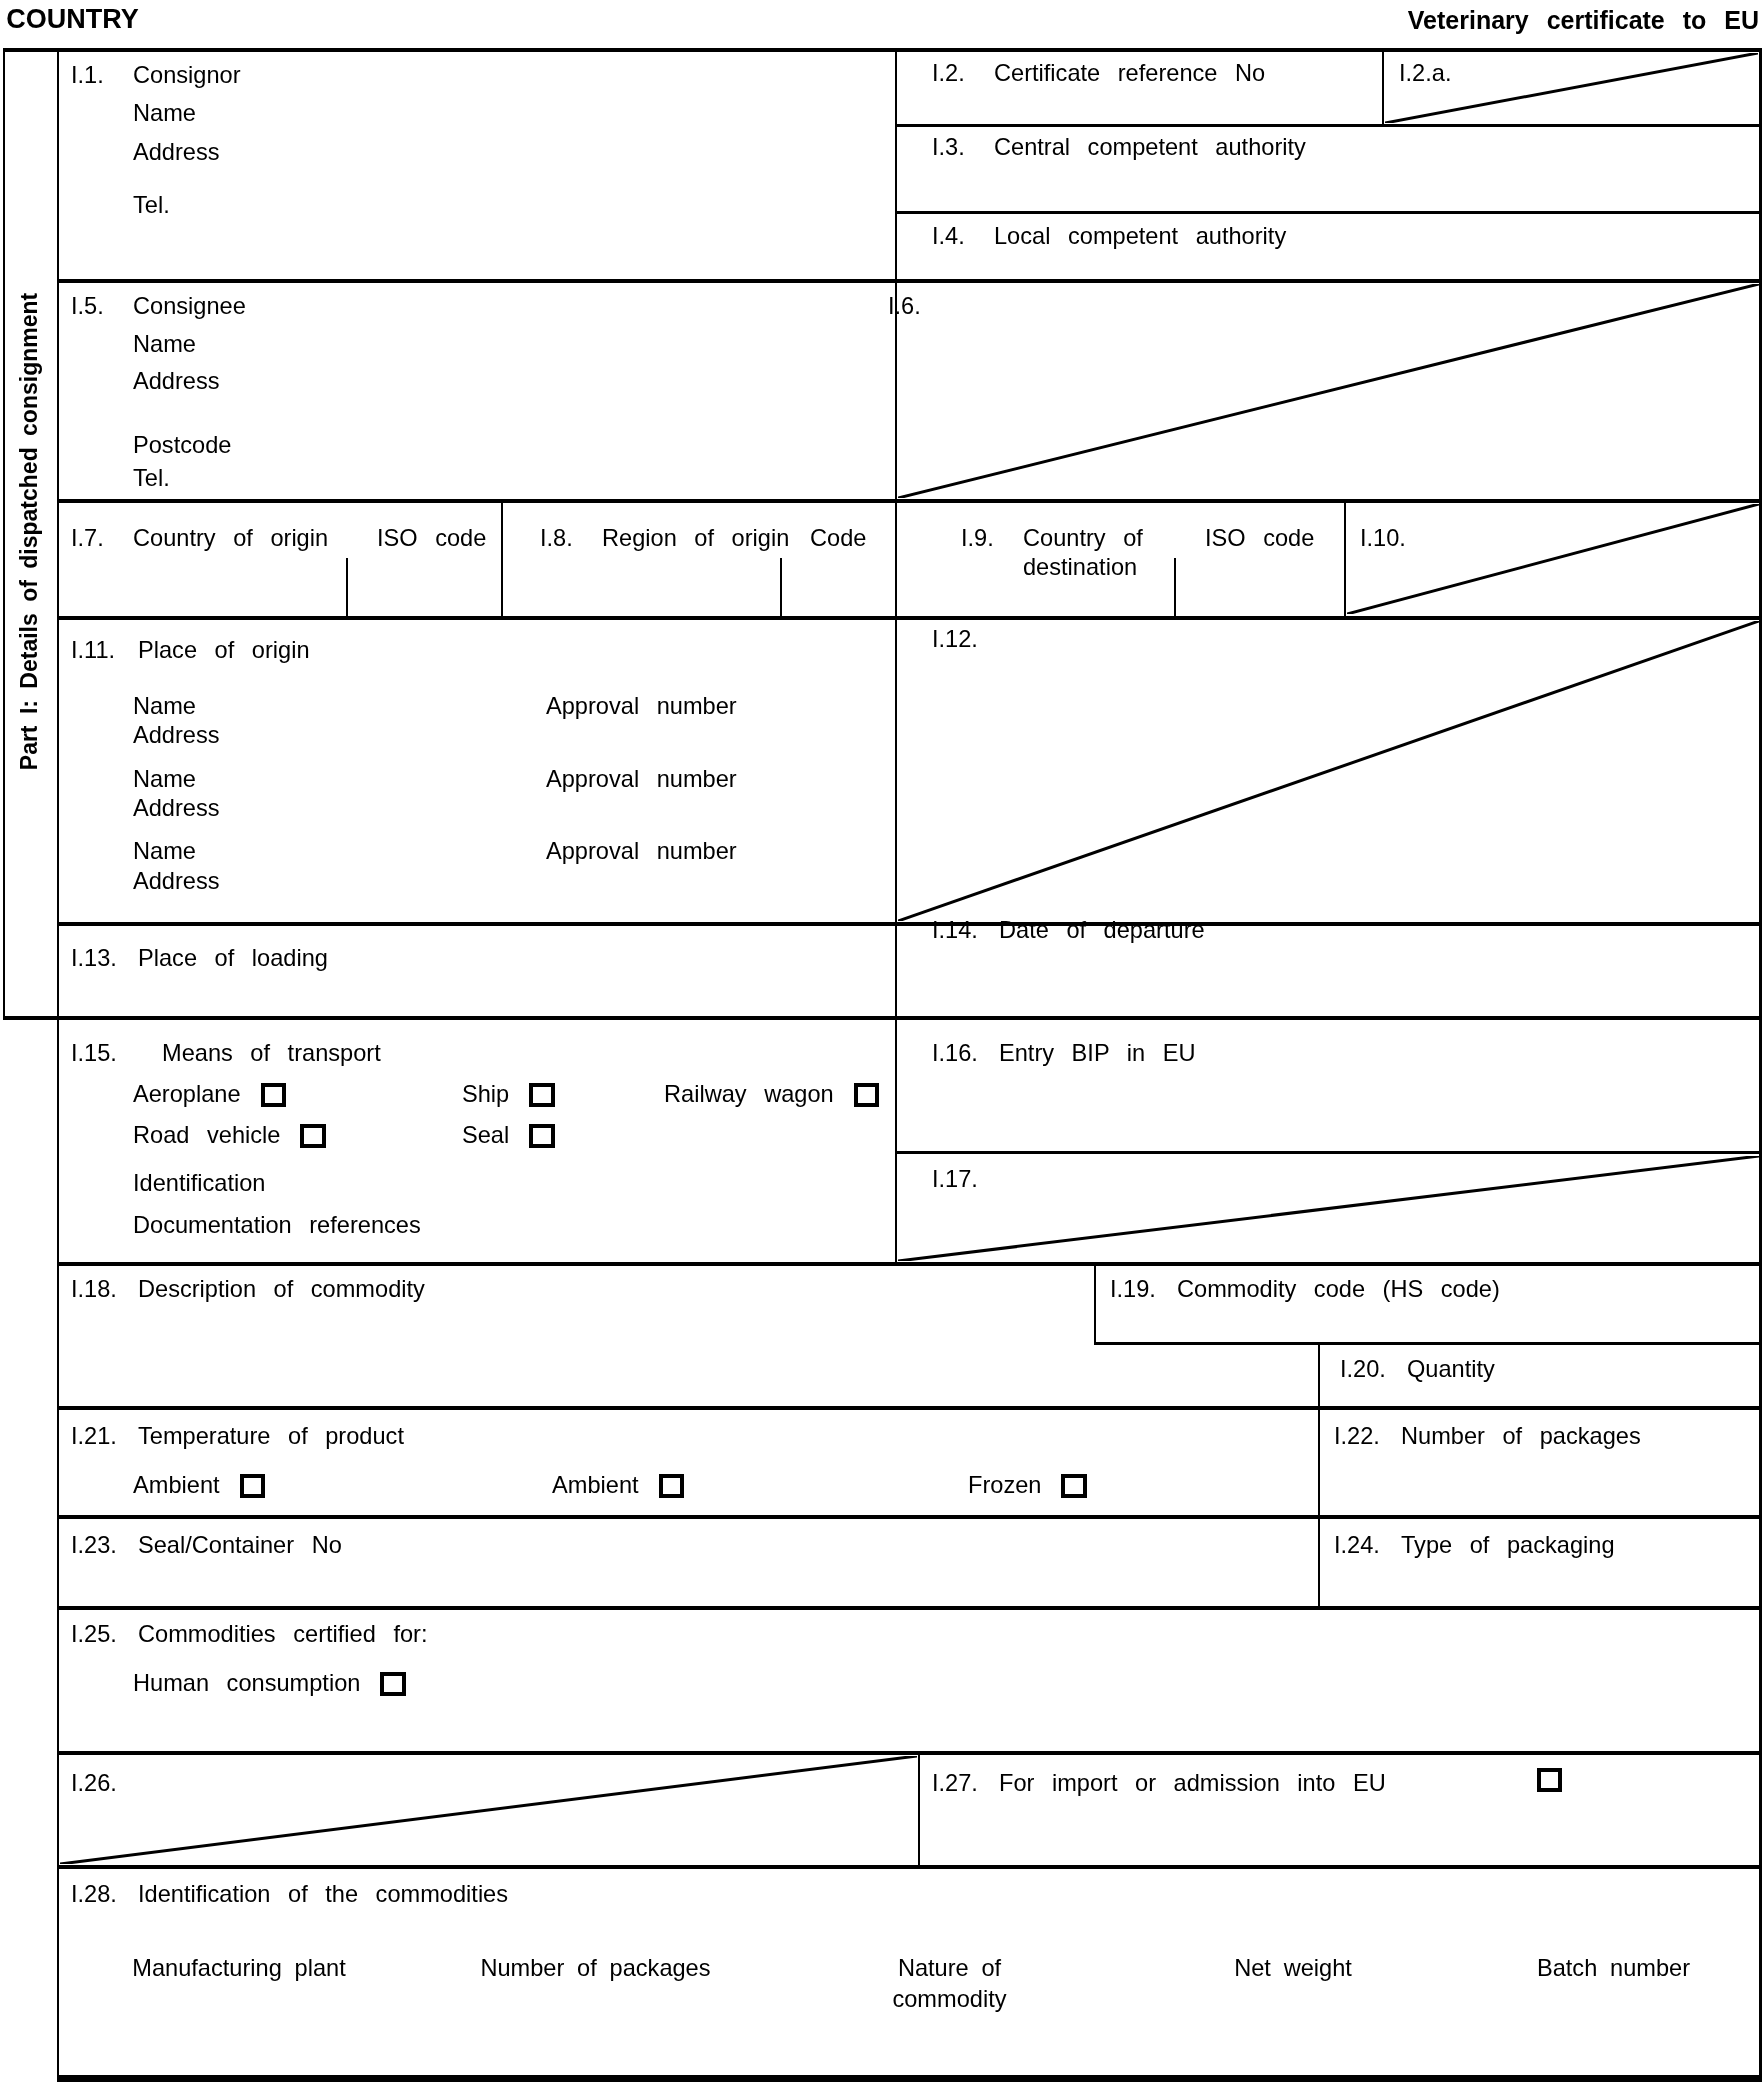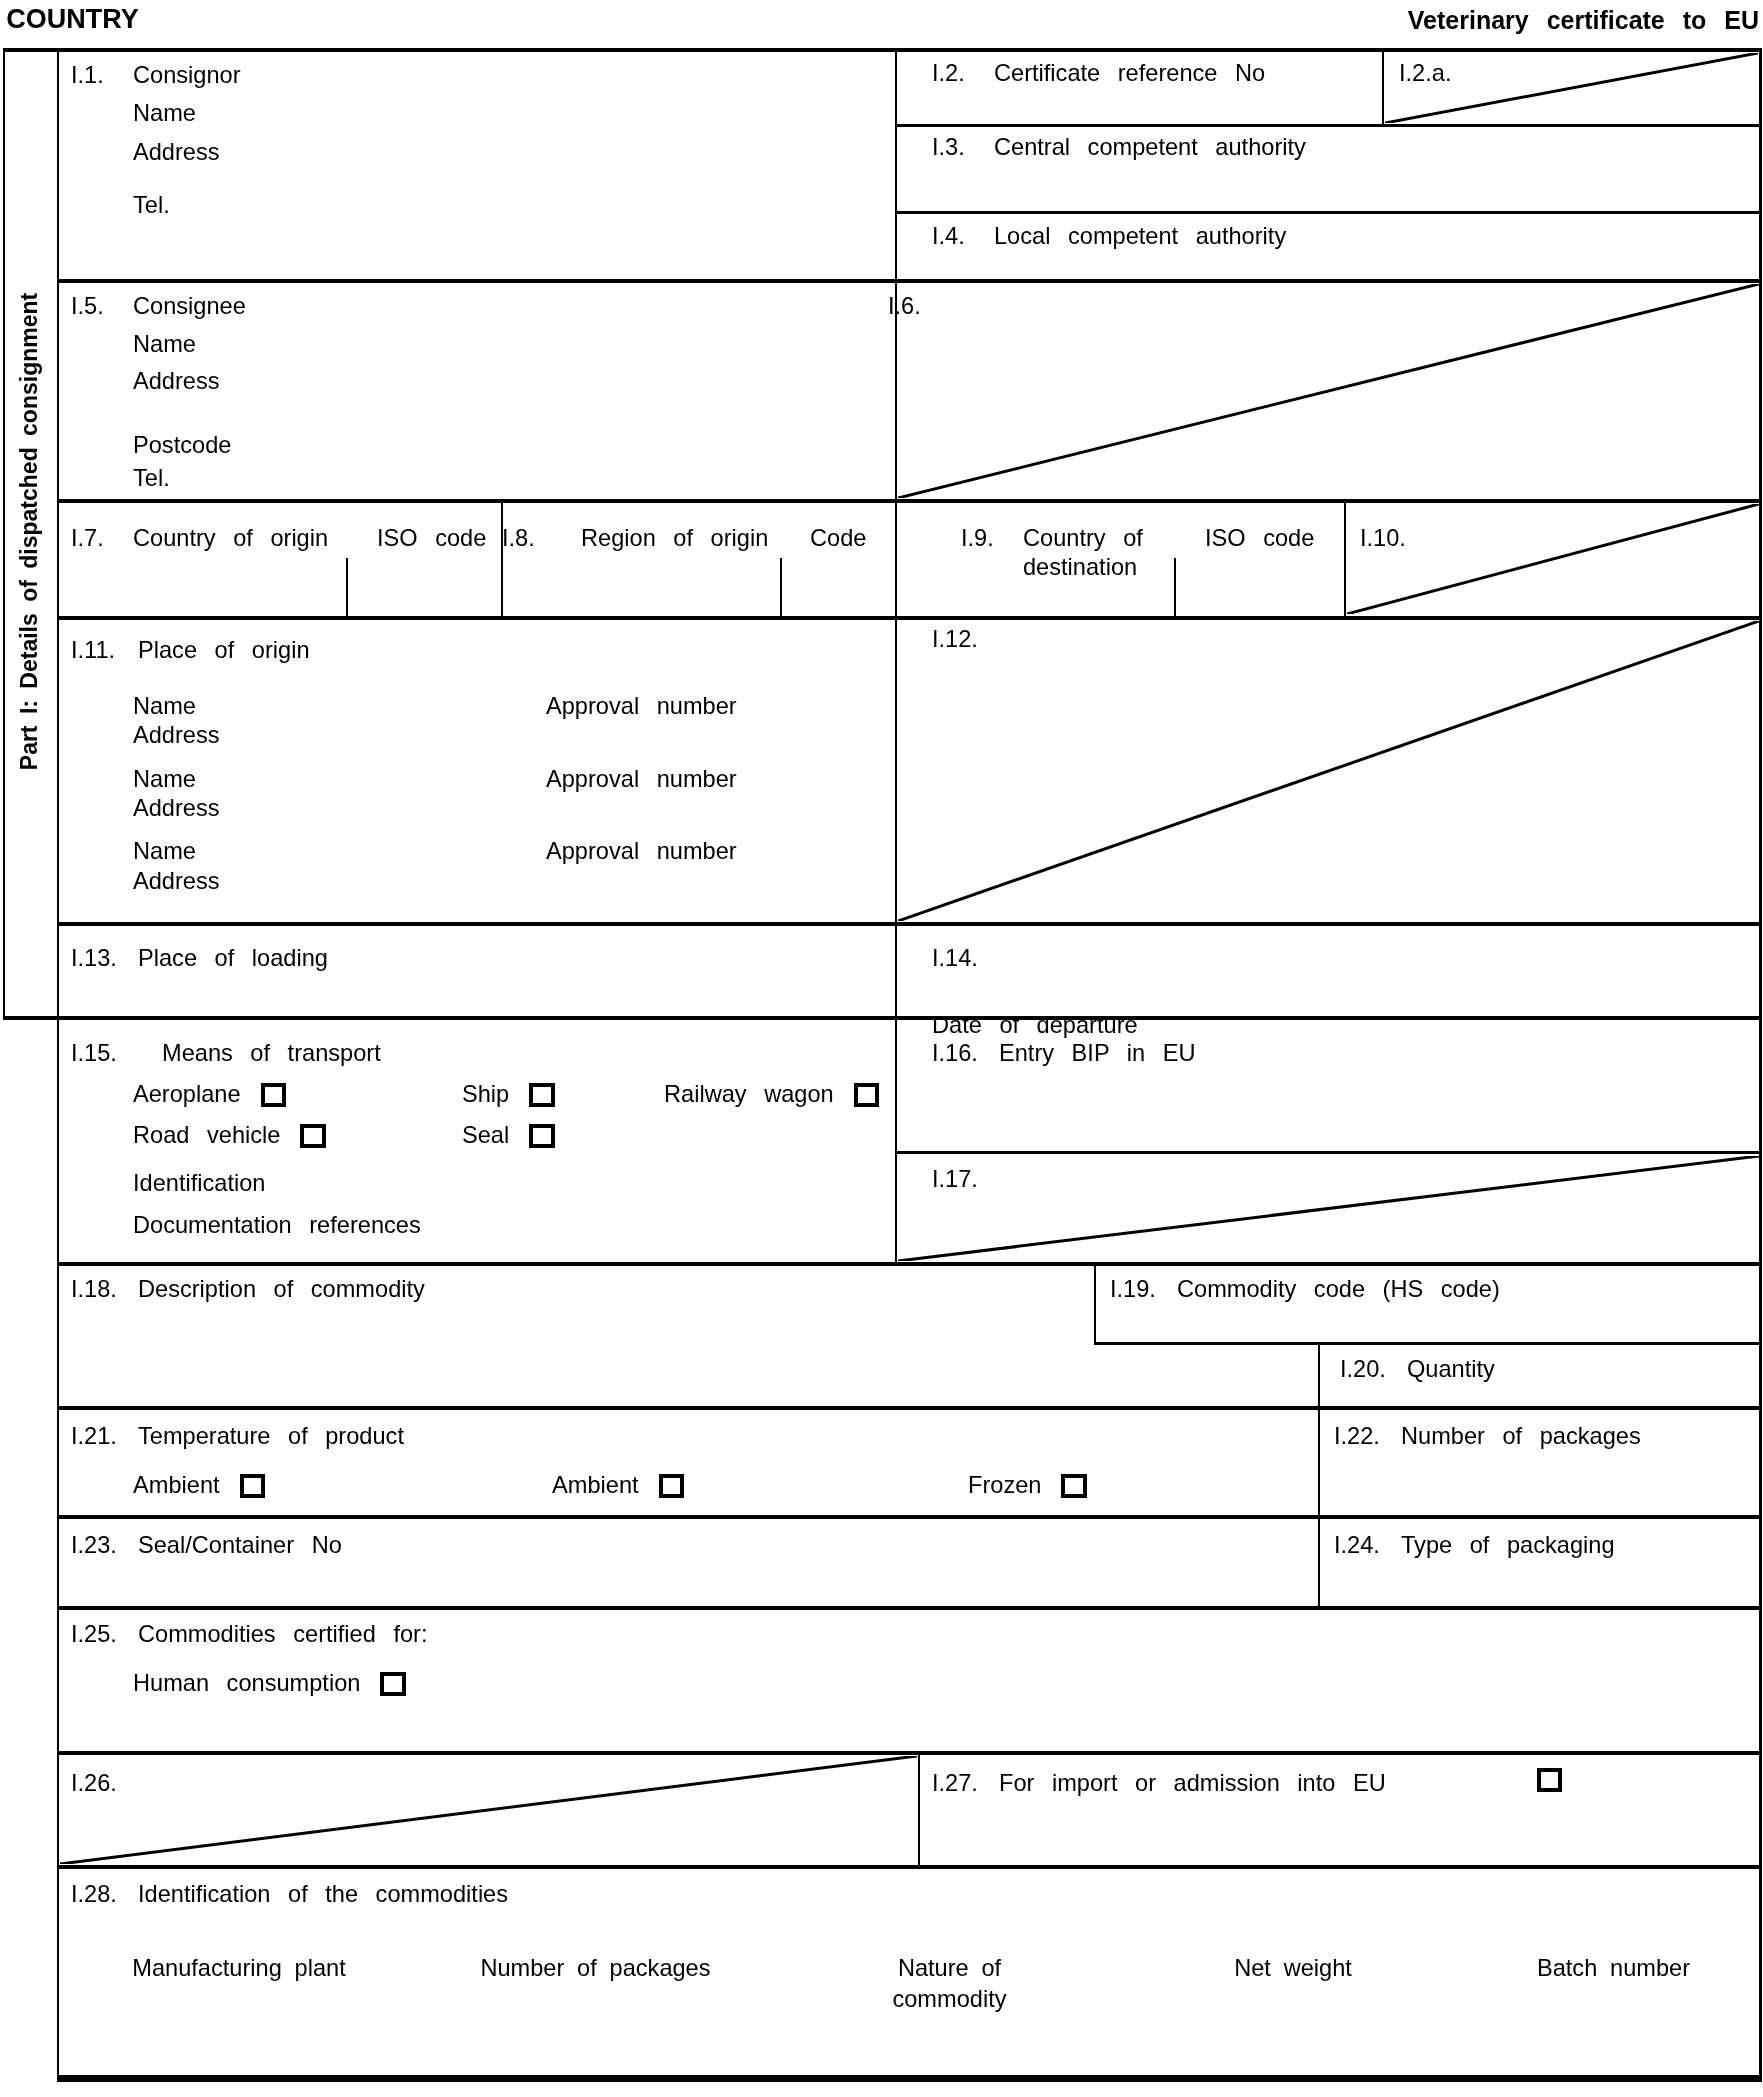--- a/index.html
+++ b/index.html
@@ -154,7 +154,7 @@
     <span class="lt">Country of origin</span>
   </div>
   <div class="txt" style="left:377px;top:524px;">ISO code</div>
-  <div class="lbl" style="left:502px;top:524px;gap:17px;">
+  <div class="lbl" style="left:540px;top:524px;">
     <span class="no">I.8.</span>
     <span class="lt">Region of origin</span>
   </div>

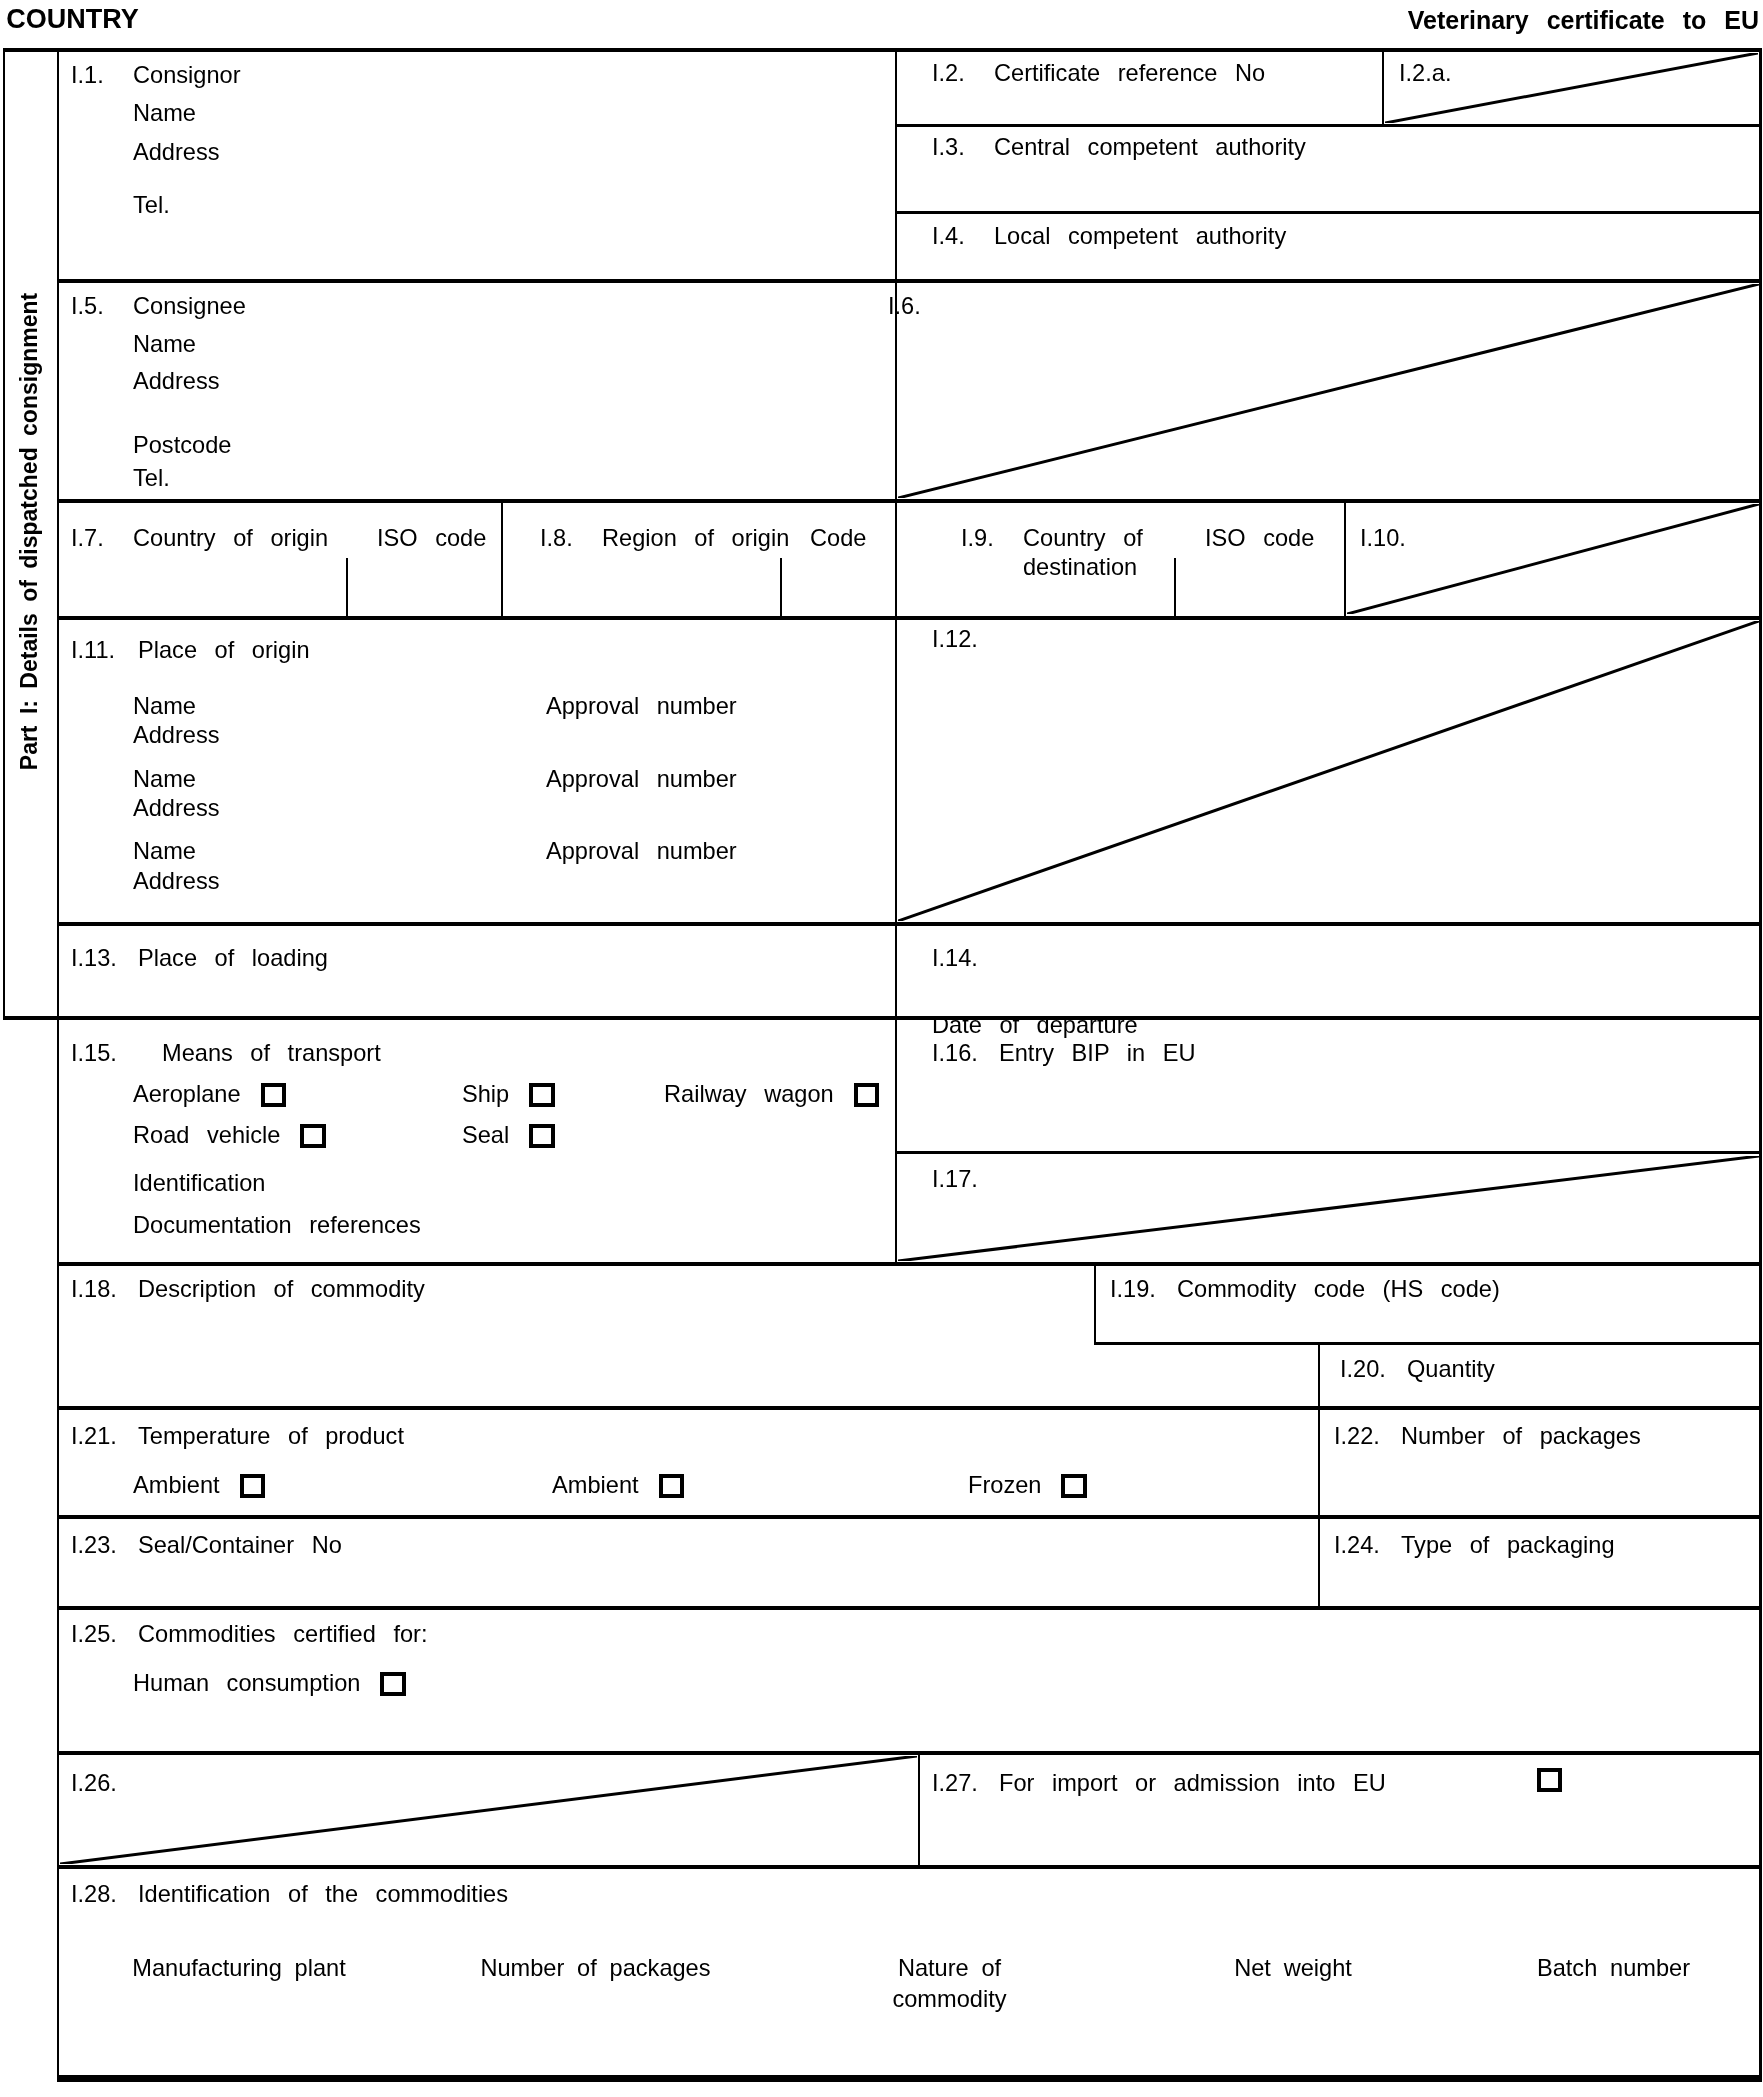--- a/index.html
+++ b/index.html
@@ -185,7 +185,7 @@
     <span class="no-wide">I.13.</span>
     <span class="lt">Place of loading</span>
   </div>
-  <div class="lbl" style="left:932px;top:944px;flex-direction:column;">
+  <div class="lbl" style="left:932px;top:916px;">
     <span class="no-wide">I.14.</span>
     <span class="lt">Date of departure</span>
   </div>

